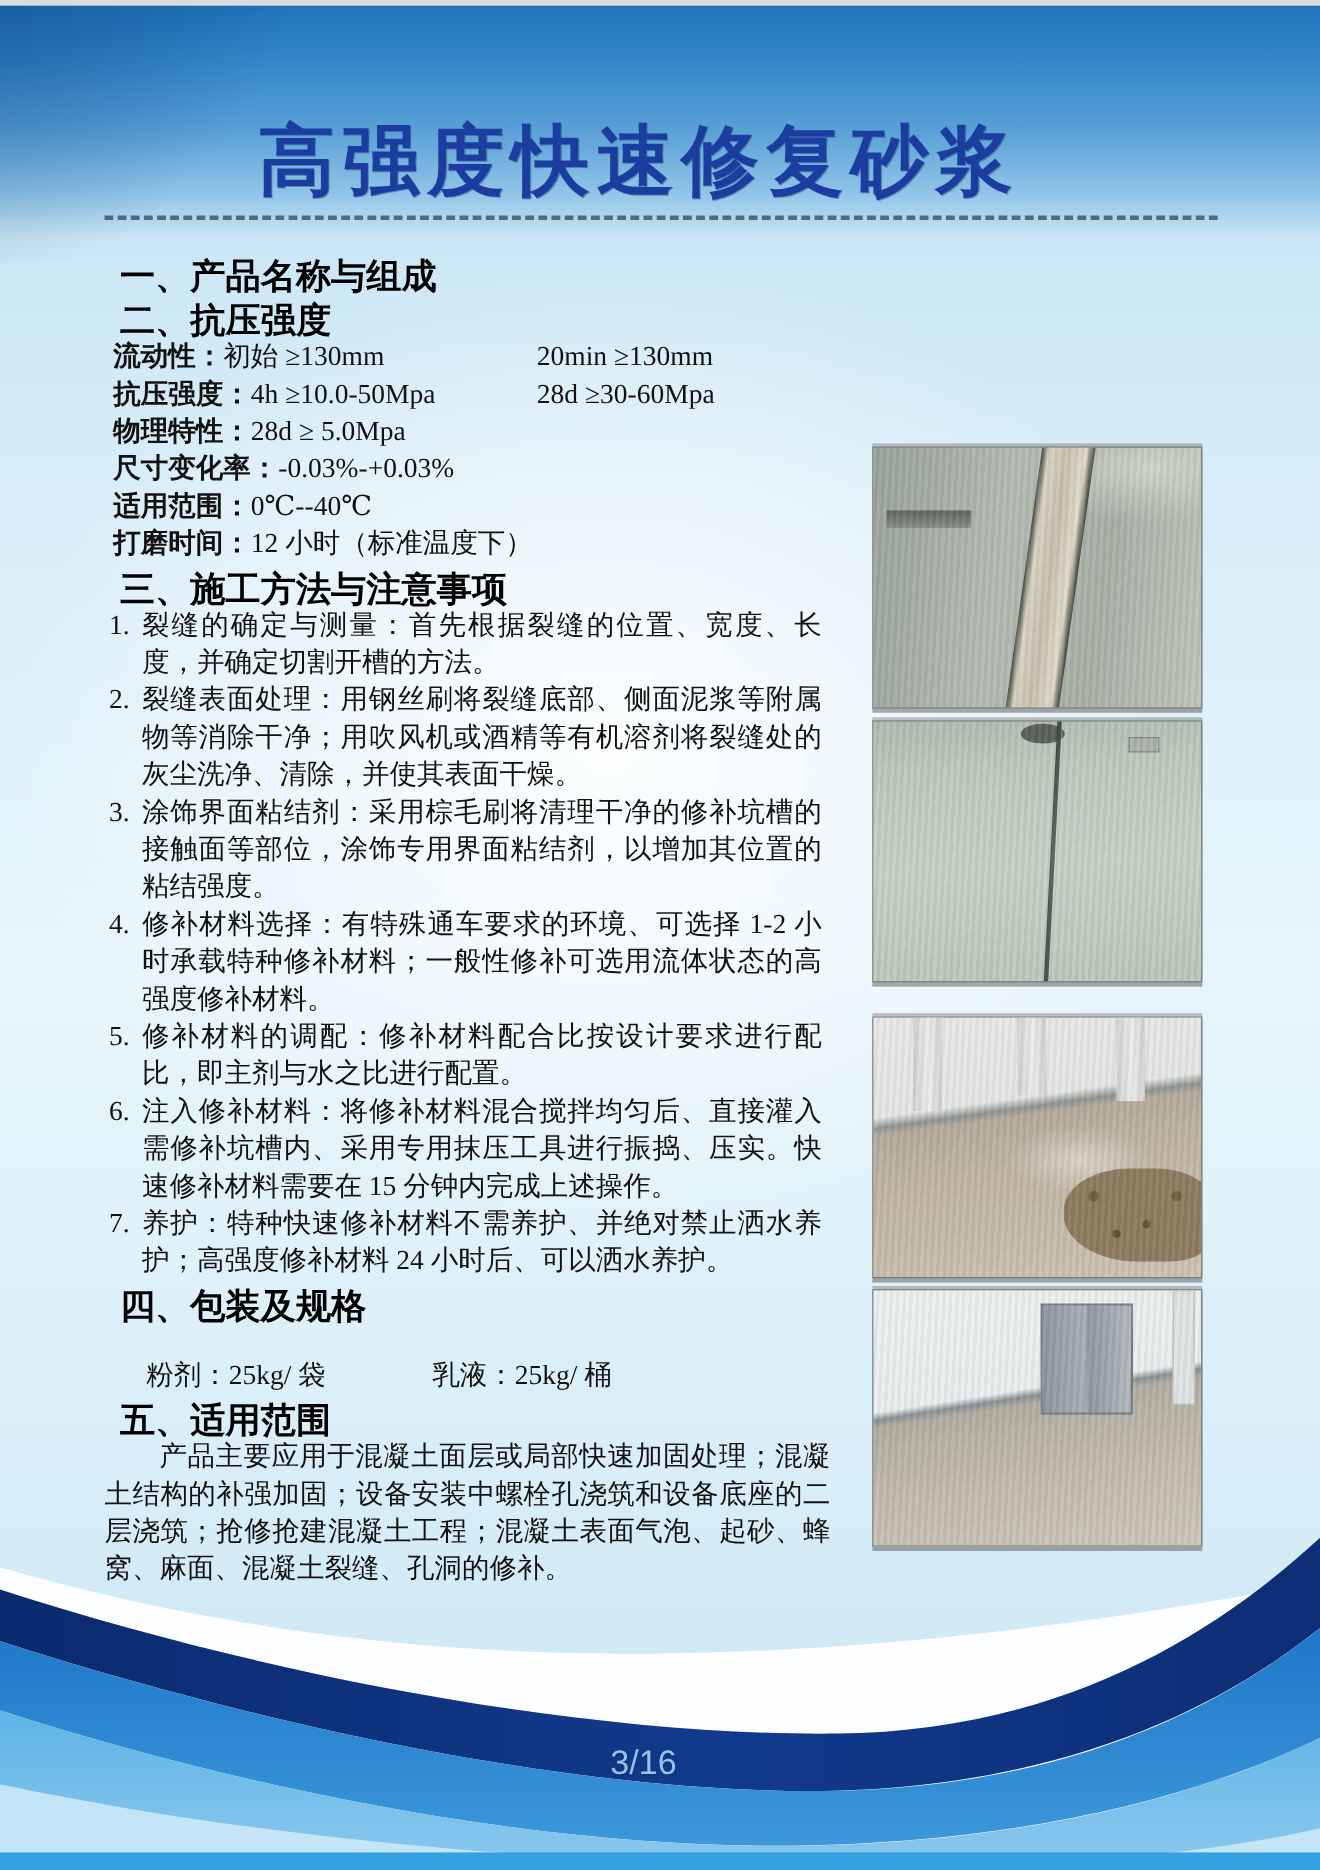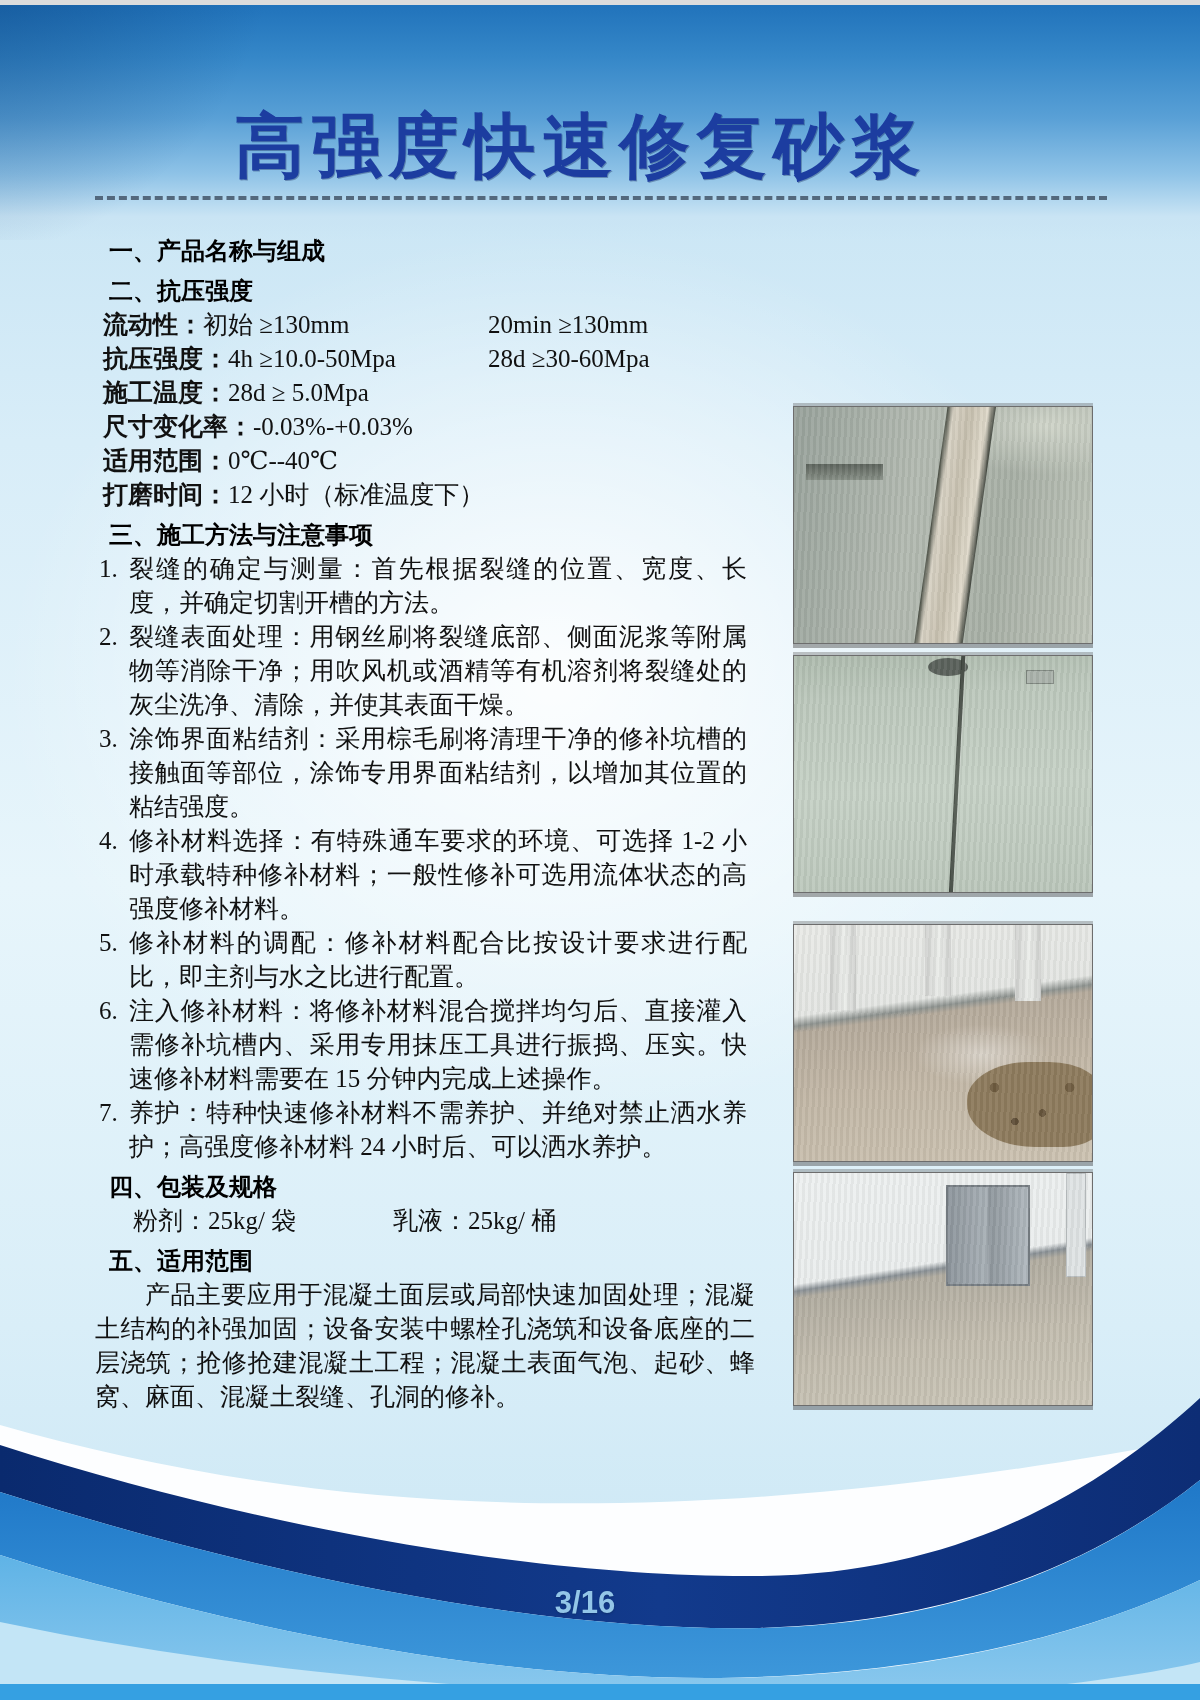--- a/index.html
+++ b/index.html
@@ -29,7 +29,7 @@
   }
   
   .content { position:absolute; top:234px; left:95px; width:652px; z-index:4; font-size:25px; line-height:34px; }
-  .sec-heading { margin:6px 0 0 0; padding-left:14px; font-size:24px; font-weight:bold; color:#000; line-height:34px; }
+  .sec-heading { margin:6px 0 0 0; padding-left:14px; font-size:32px; font-weight:bold; color:#000; line-height:34px; }
   .sec-heading.first { margin-top:0; }
   .para-wide { margin:0 0 0 -52px; width:1064px; text-indent:2em; text-align:justify; }
   .prop-row { position:relative; padding-left:8px; }

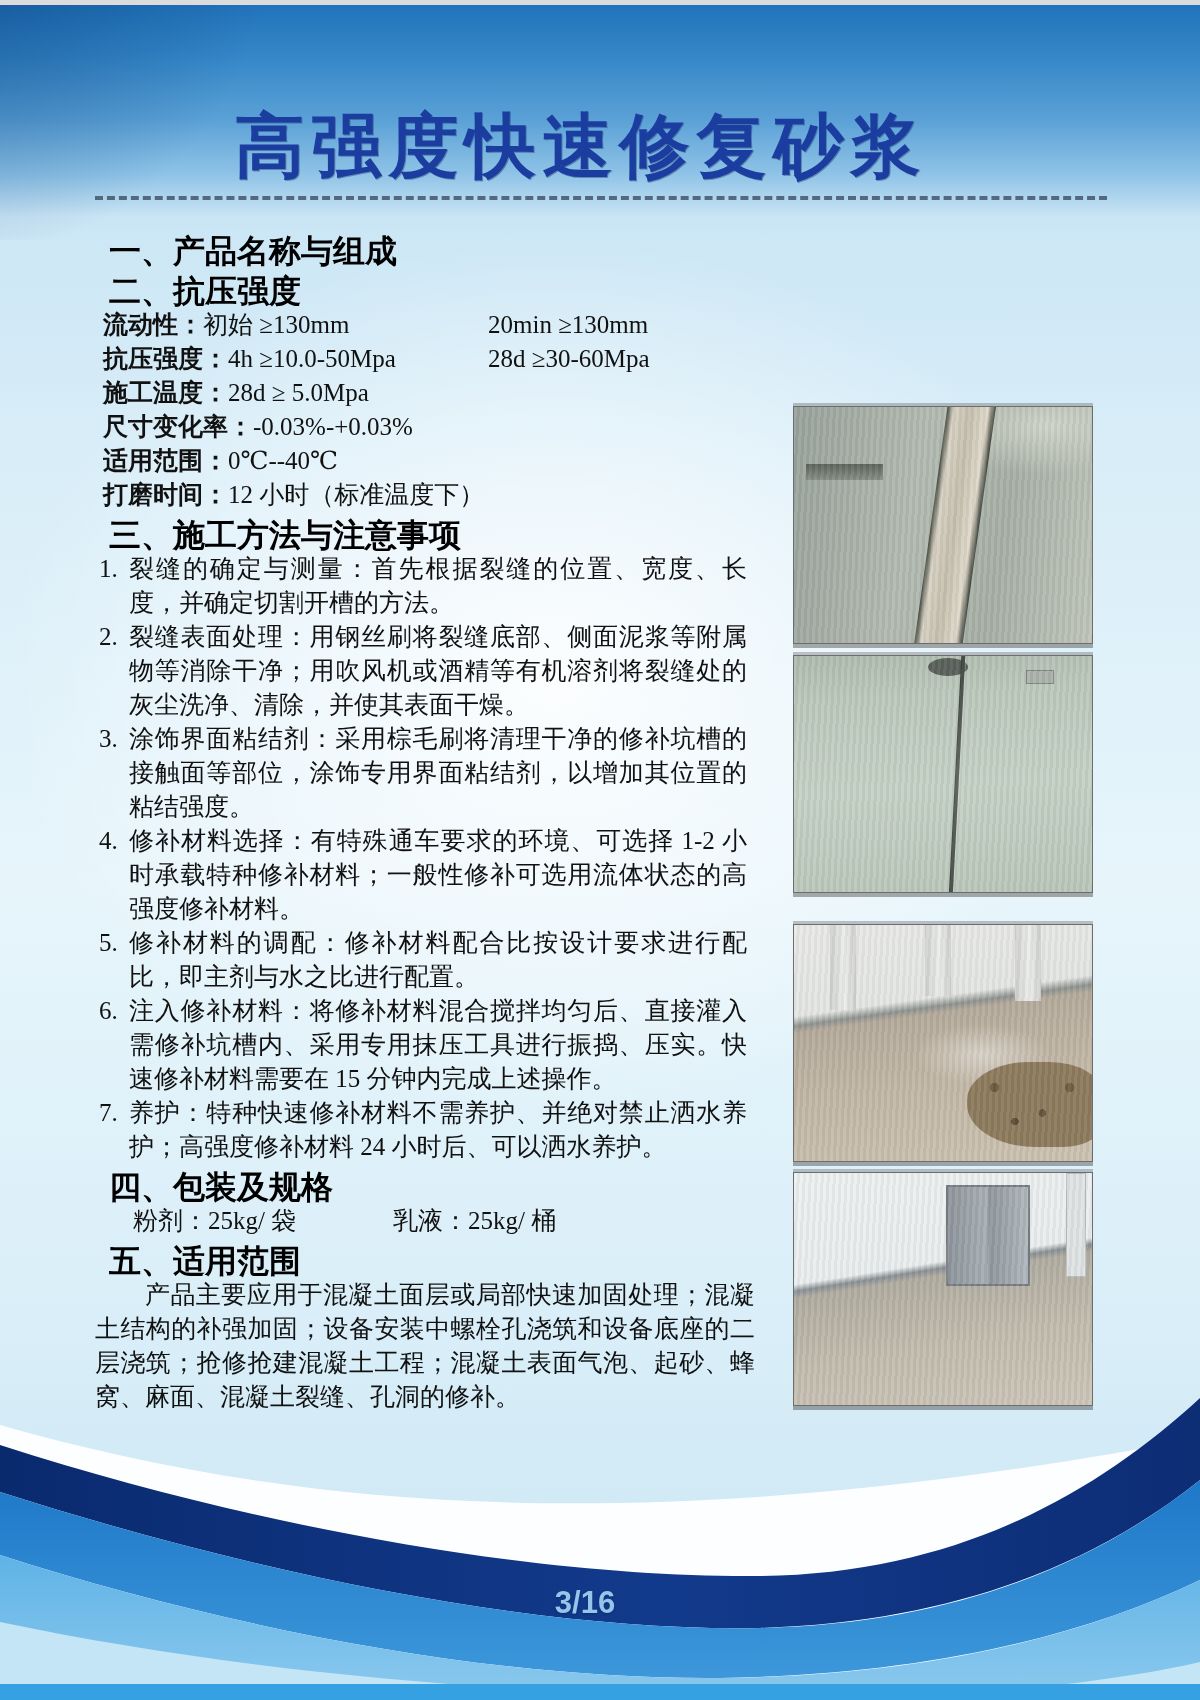--- a/index.html
+++ b/index.html
@@ -106,7 +106,7 @@
       <span class="prop-col2">28d ≥30-60Mpa</span>
     </div>
     <div class="prop-row">
-      <span class="prop-label">施工温度：</span><span>28d ≥ 5.0Mpa</span>
+      <span class="prop-label">物理特性：</span><span>28d ≥ 5.0Mpa</span>
     </div>
     <div class="prop-row">
       <span class="prop-label">尺寸变化率：</span><span>-0.03%-+0.03%</span>

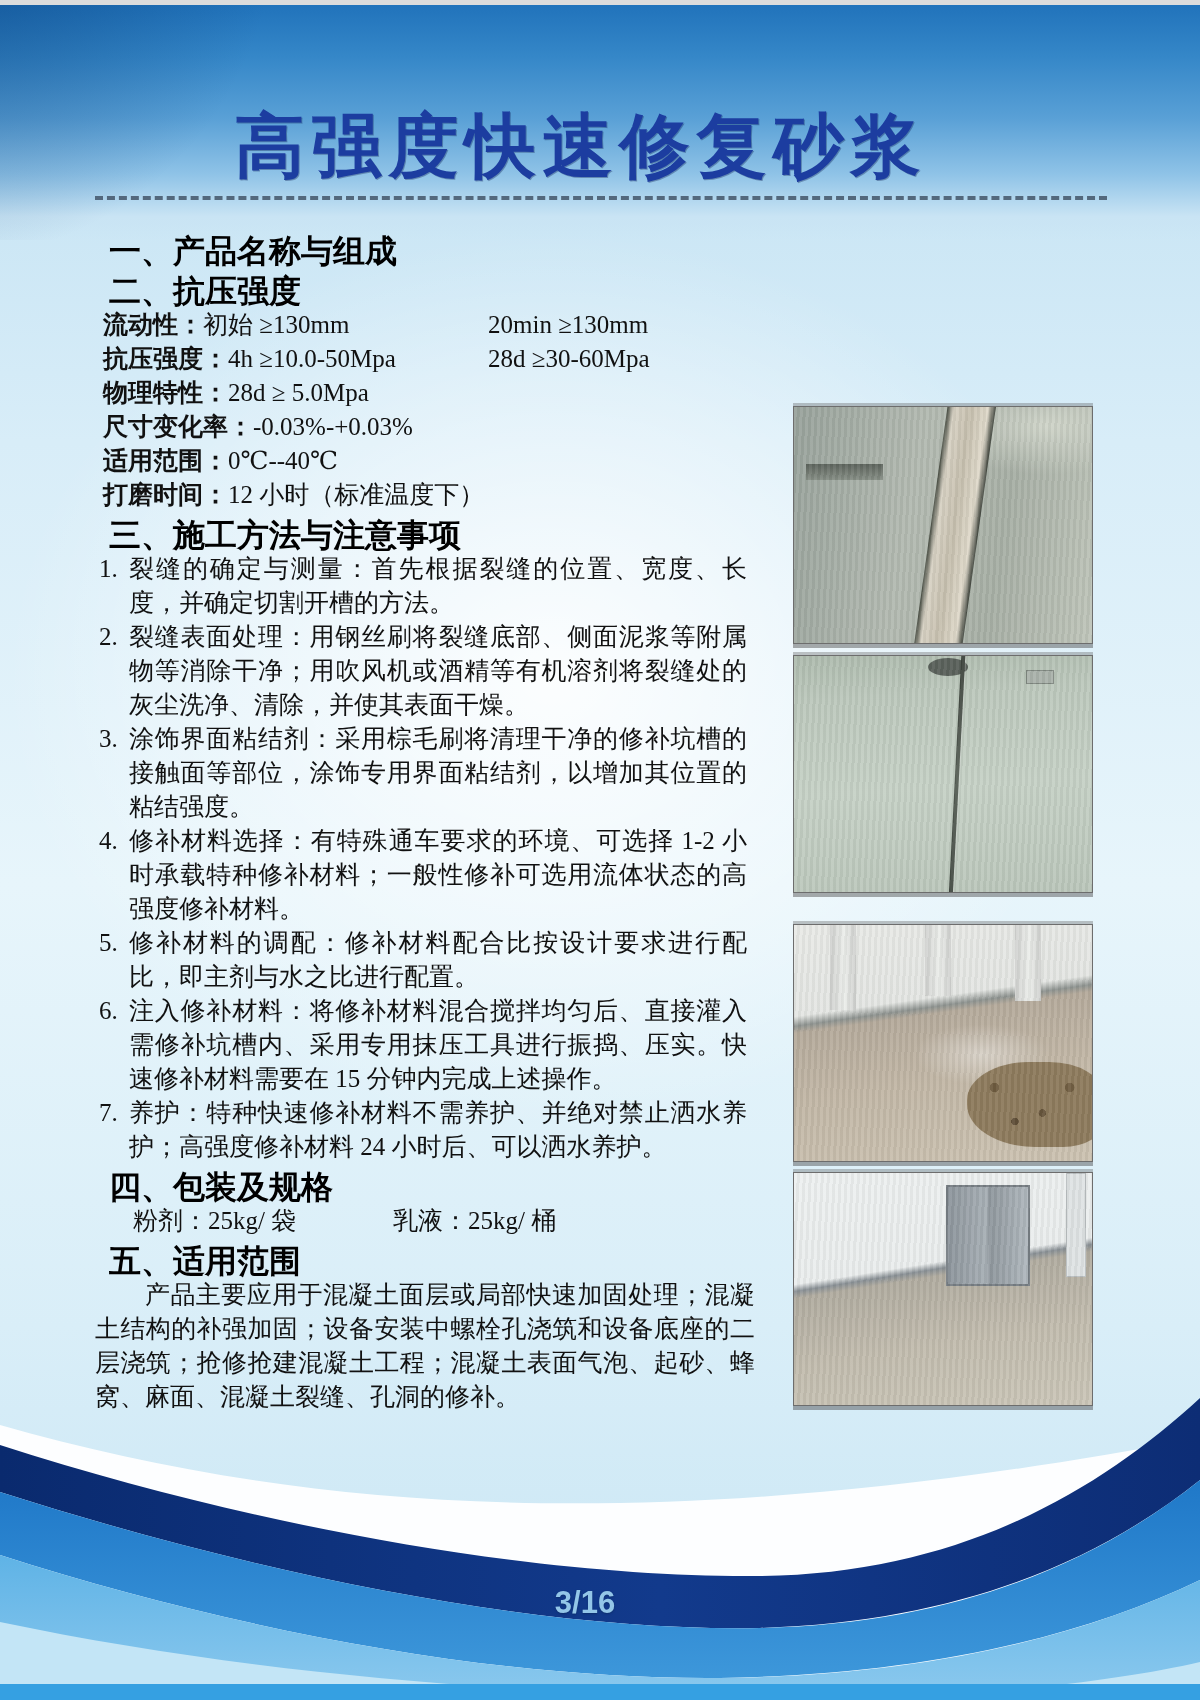--- a/index.html
+++ b/index.html
@@ -37,7 +37,7 @@
   .prop-col2 { position:absolute; left:393px; top:0; }
   .step { position:relative; padding-left:34px; text-align:justify; }
   .step-num { position:absolute; left:4px; top:0; }
-  .spec-row { position:relative; padding-left:38px; }
+  .spec-row { position:relative; padding-left:38px;margin-top:30px; }
   .spec-emulsion { position:absolute; left:298px; top:0; }
   .scope-para { margin:0; width:660px; text-indent:2em; text-align:justify; }
   

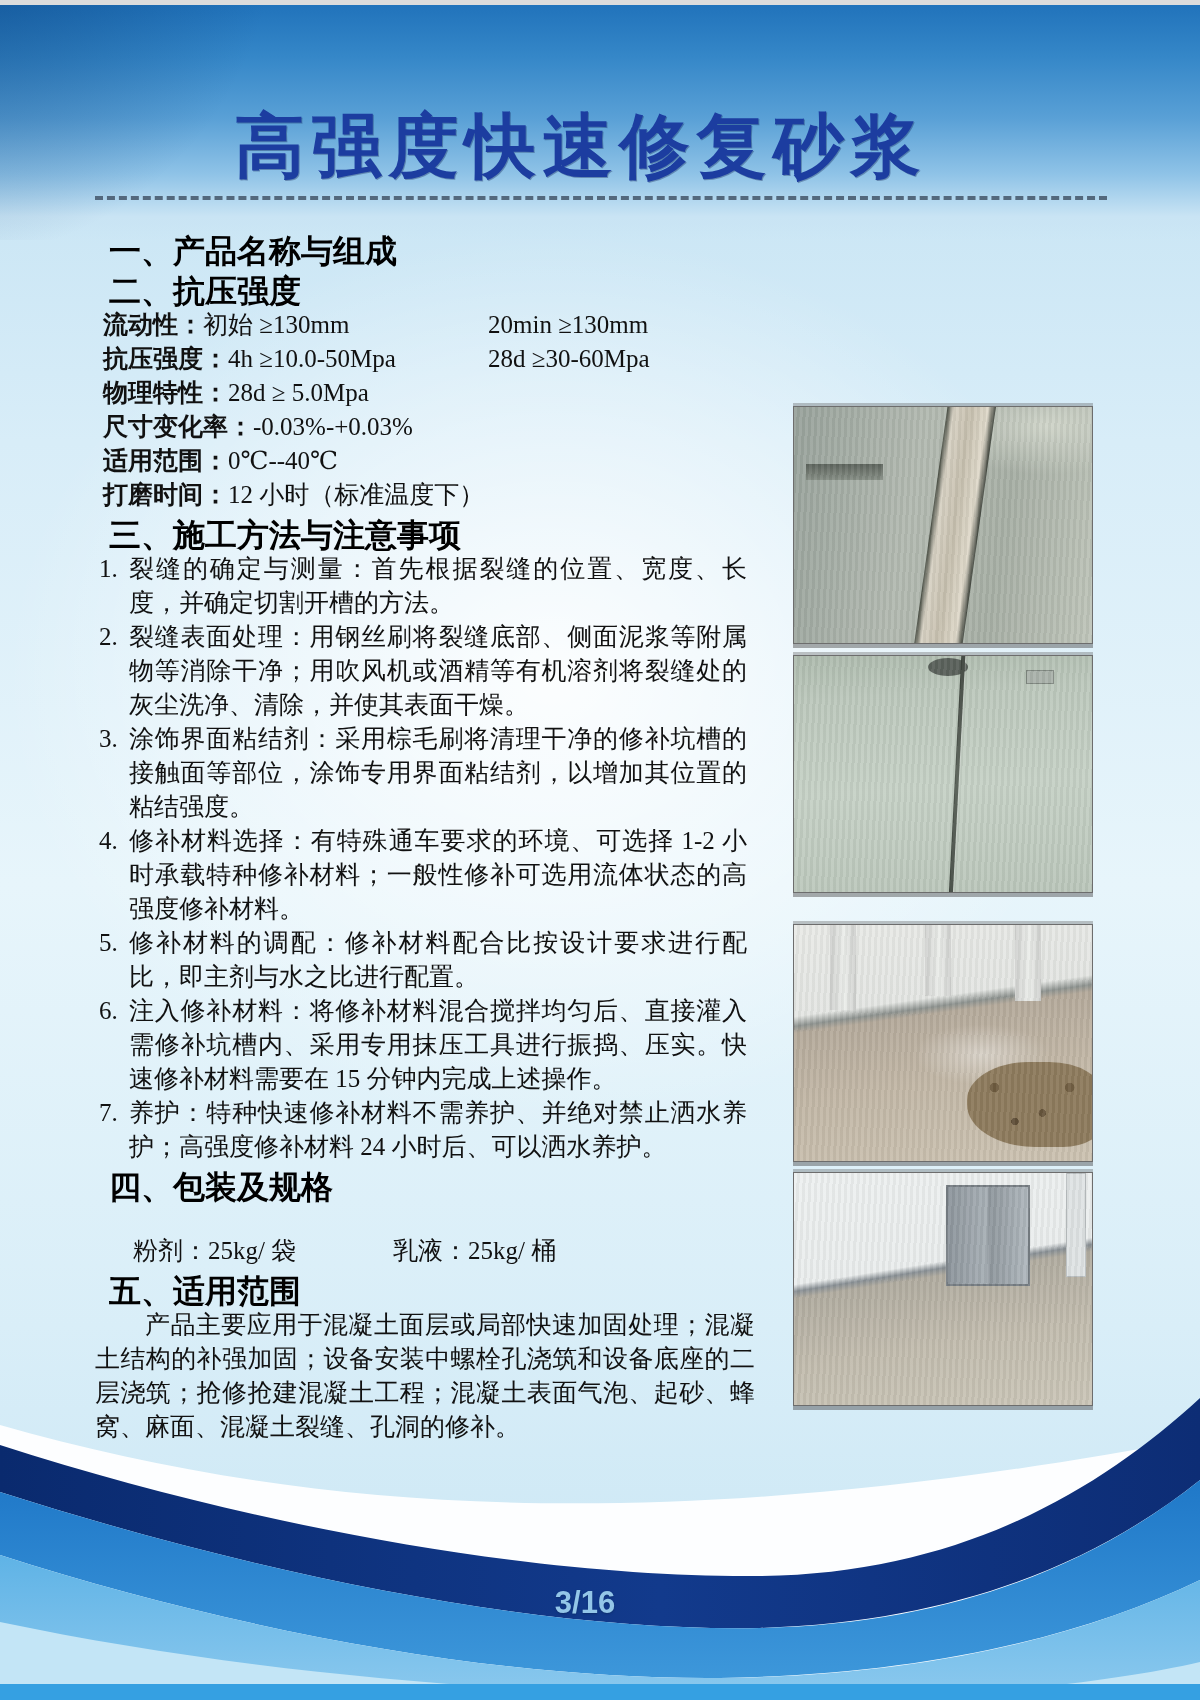--- a/index.html
+++ b/index.html
@@ -78,7 +78,7 @@
   
   .waves { position:absolute; left:0; bottom:0; width:1200px; height:330px; z-index:2; }
   .page-number { position:absolute; top:1585px; left:0; width:1170px; z-index:4; text-align:center;
-    font-family:"Liberation Sans","DejaVu Sans",sans-serif; font-size:31px; font-weight:bold; color:#93c6e8;
+    font-family:"Liberation Sans","DejaVu Sans",sans-serif; font-size:31px; font-weight:normal; color:#93c6e8;
     text-shadow:0 1px 2px rgba(10,40,90,.6); }
 </style>
 </head>

